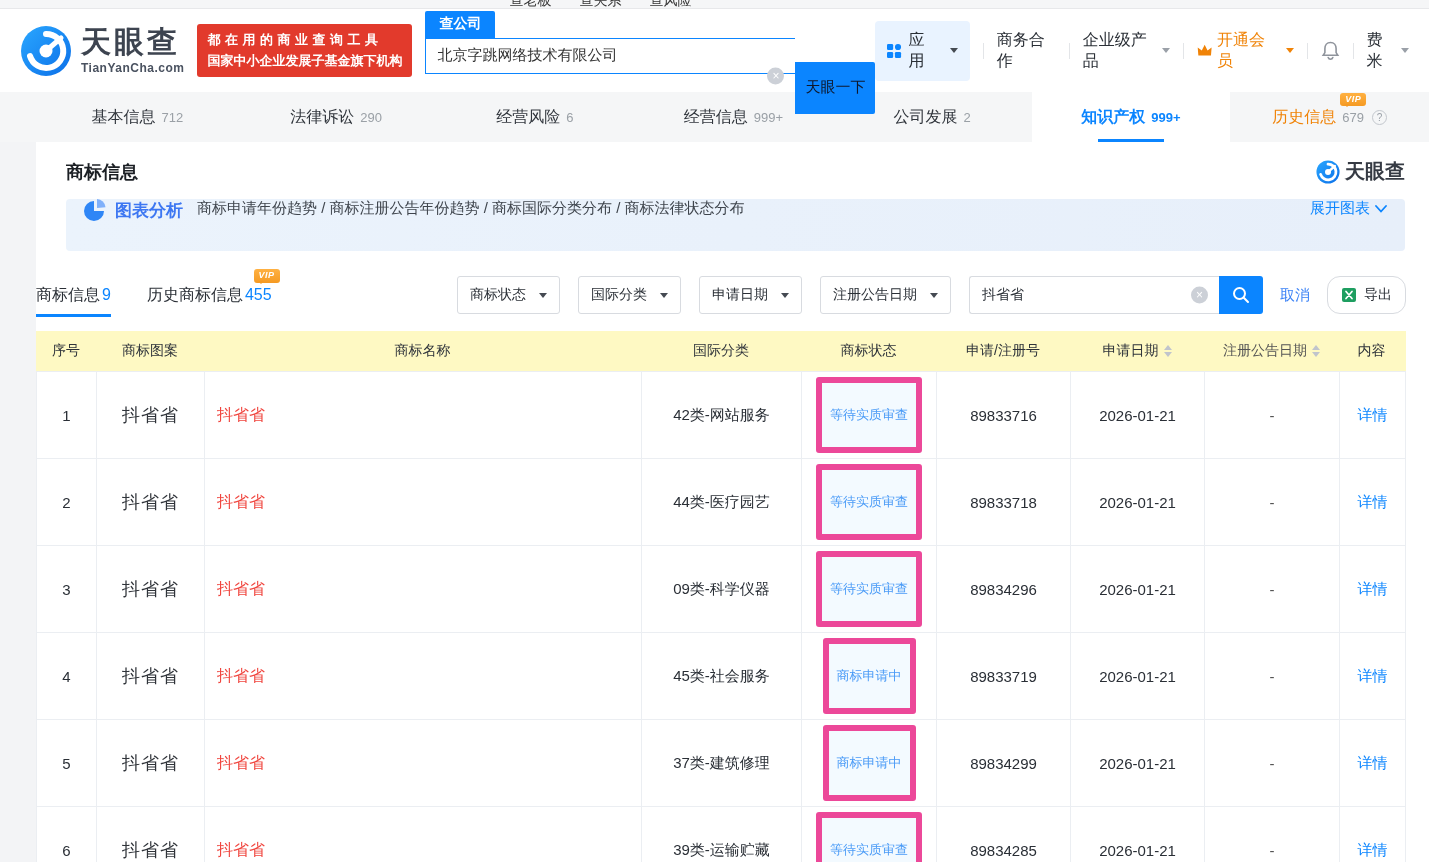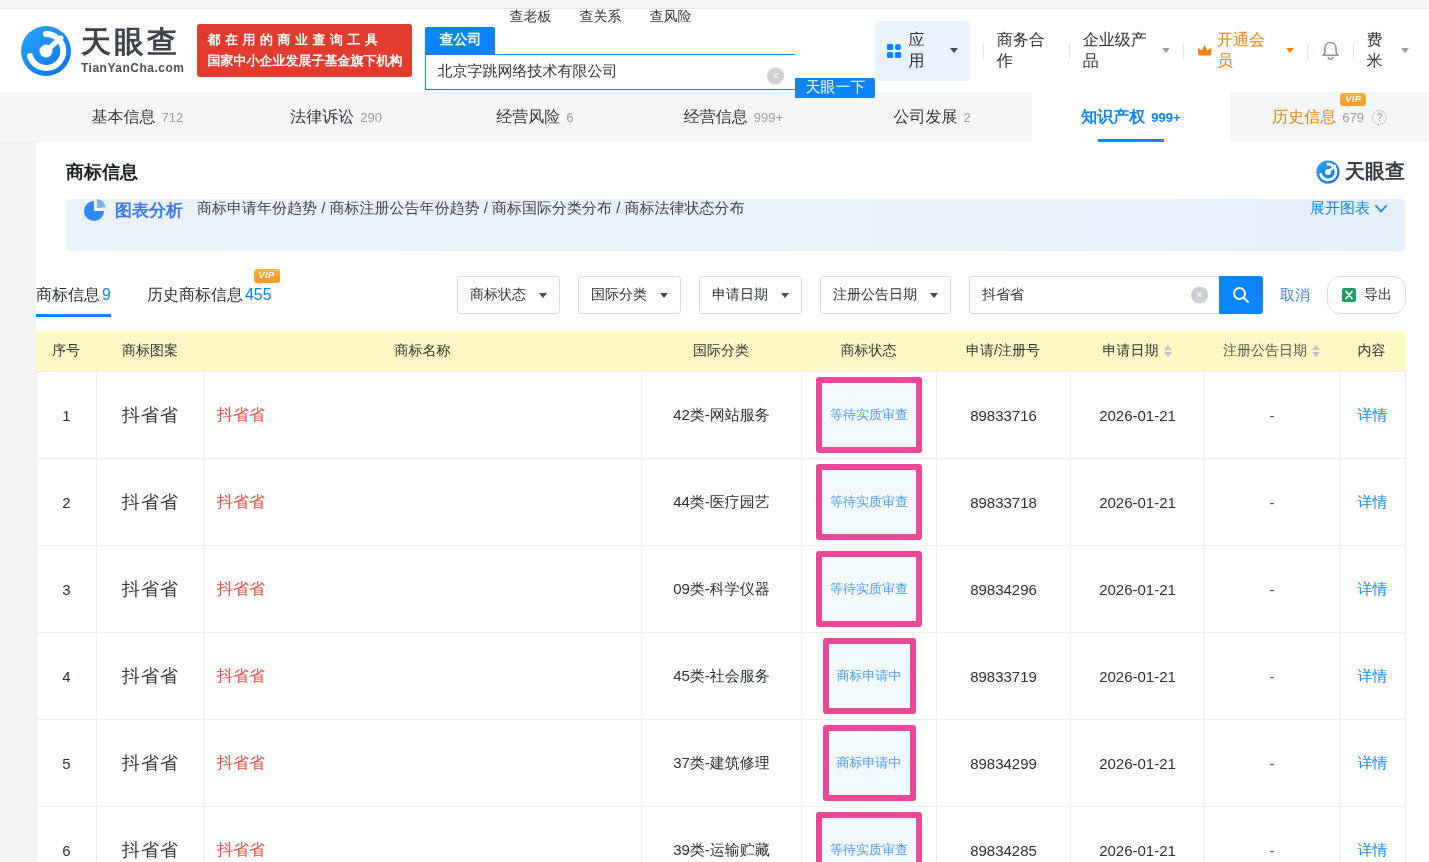--- a/index.html
+++ b/index.html
@@ -30,7 +30,7 @@
   .clr { position:absolute; right:11px; top:50%; transform:translateY(-50%);
     width:17px; height:17px; border-radius:50%; background:#ccd0d7; color:#fff;
     font-size:12px; line-height:16px; text-align:center; cursor:pointer; }
-  .sbtn { width:80px; height:20px; background:#0b85ff; color:#ffffff; font-size:15px;
+  .sbtn { width:80px; height:52px; background:#0b85ff; color:#0f172a; font-size:15px;
     border:none; cursor:pointer; border-radius:0 2px 2px 0;margin-top:24px; }
 
   .hnav { margin-left:auto; display:flex; align-items:center; }

